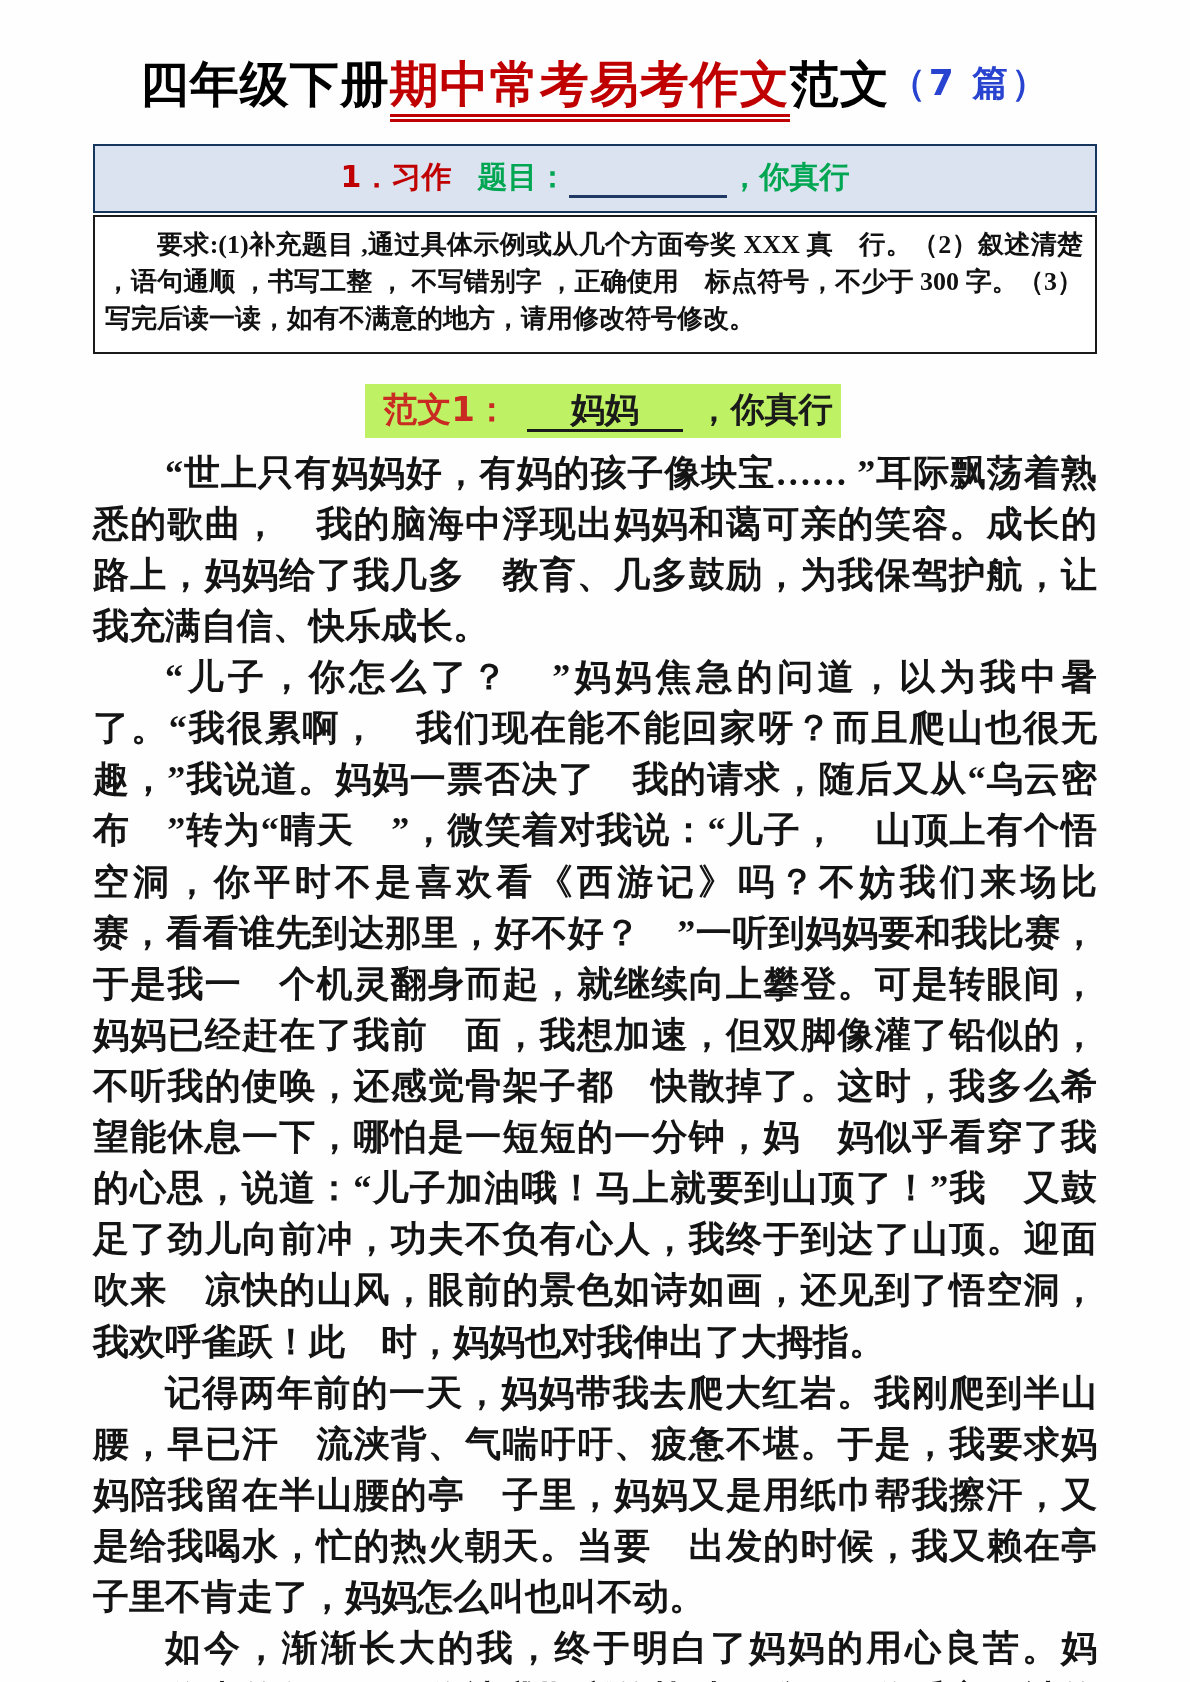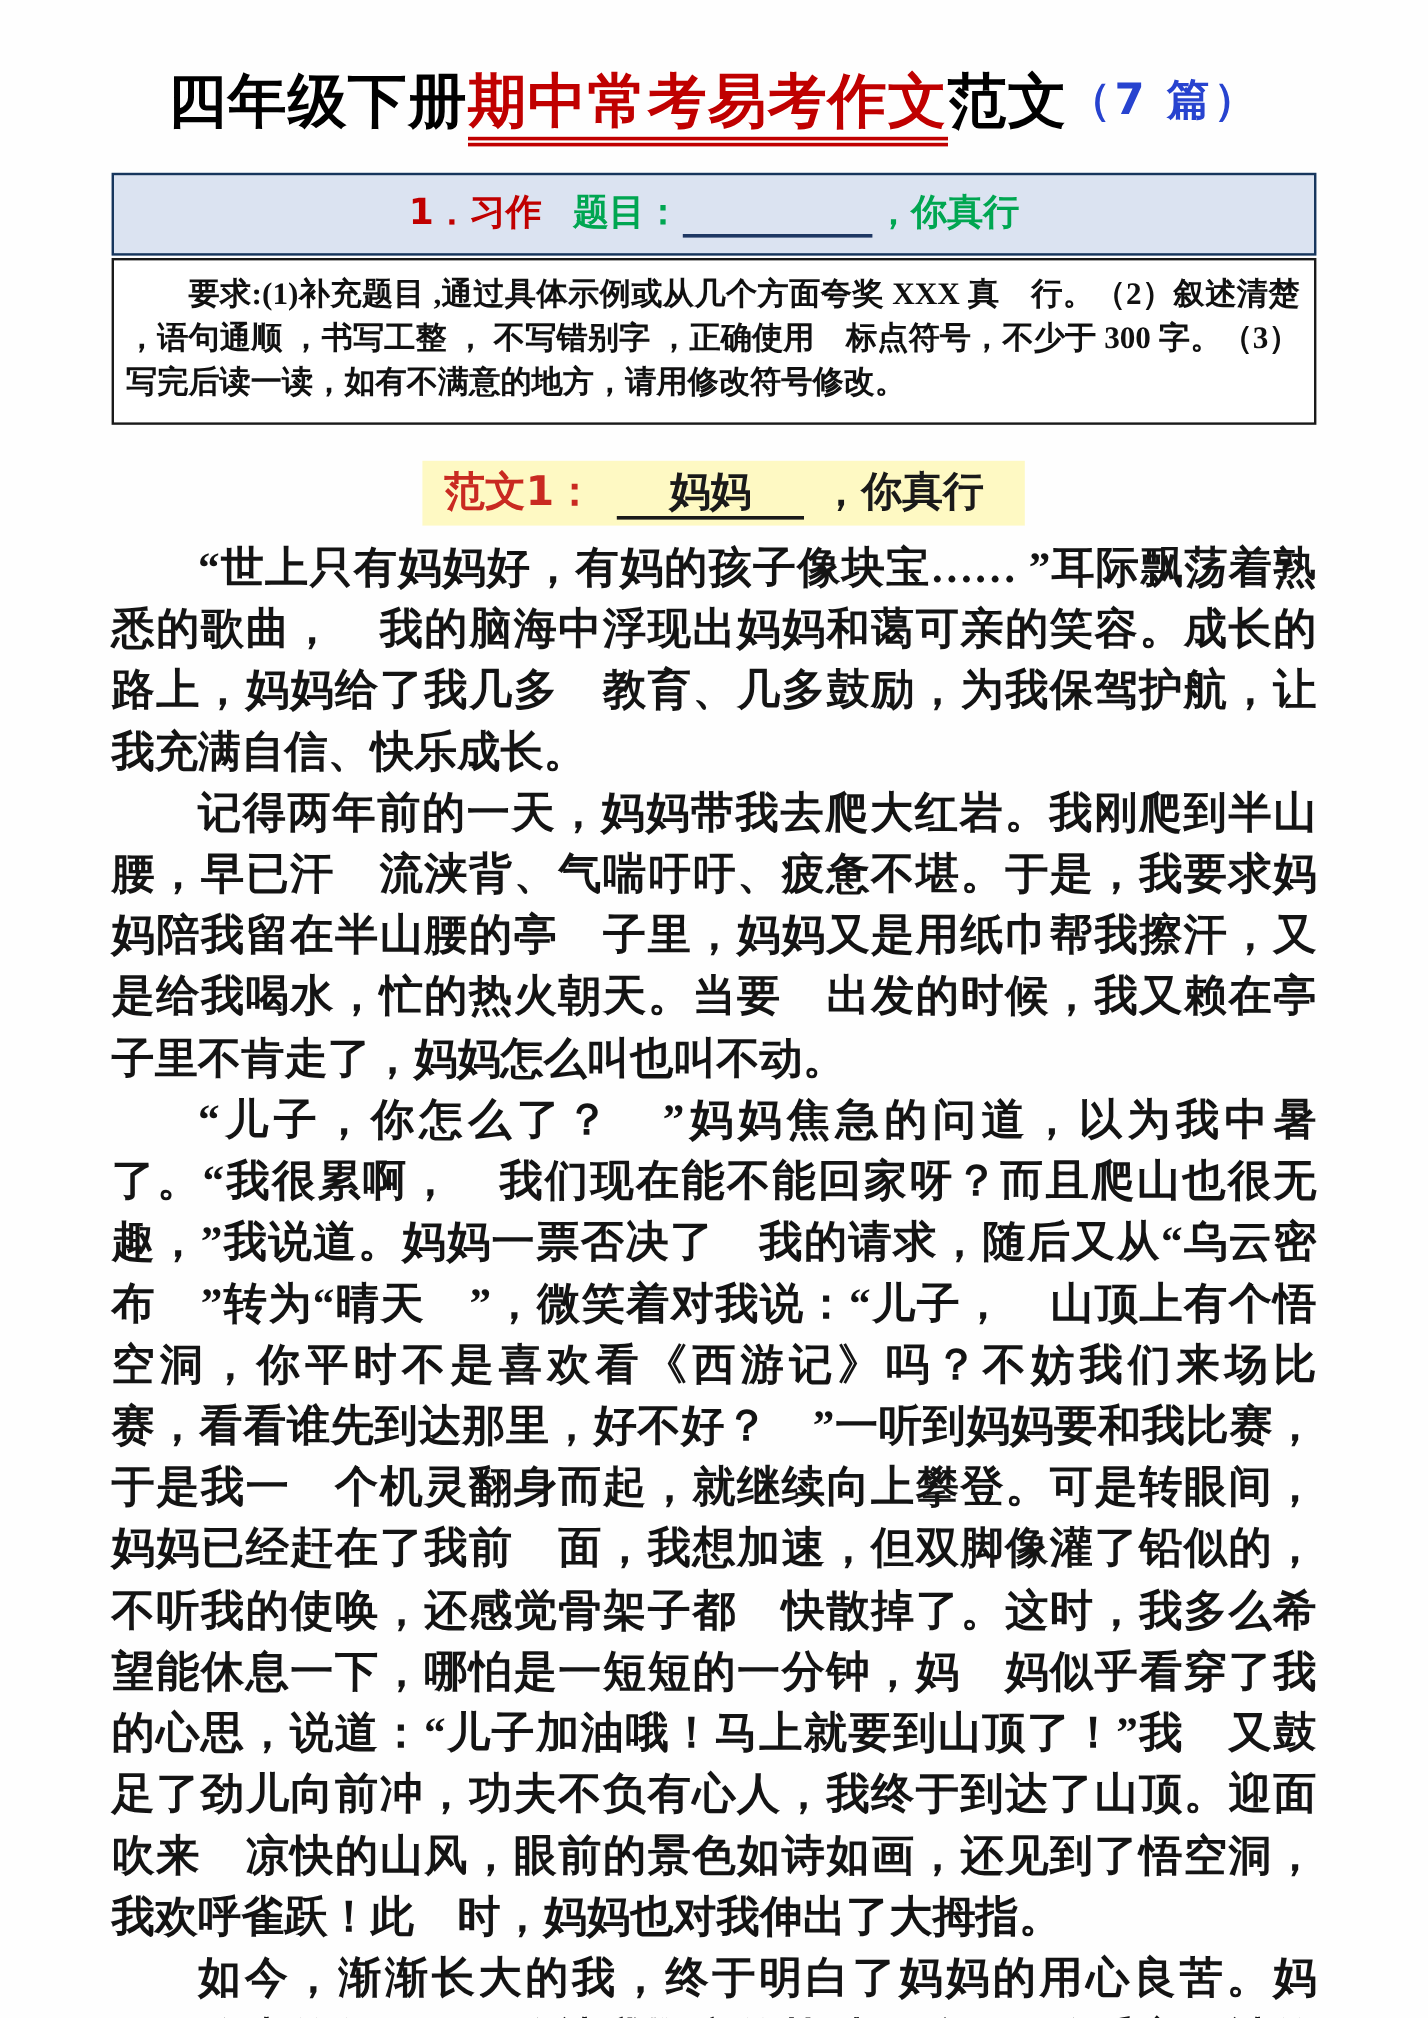--- a/index.html
+++ b/index.html
@@ -92,8 +92,8 @@
   }
   .essay-heading .band {
     display: inline-block;
-    background: #fef9c3;
-    padding: 3px 34px 5px 18px;
+    background: #bef264;
+    padding: 3px 8px 5px 18px;
     margin-left: 16px;
   }
   .h-red { color: #c92a21; }

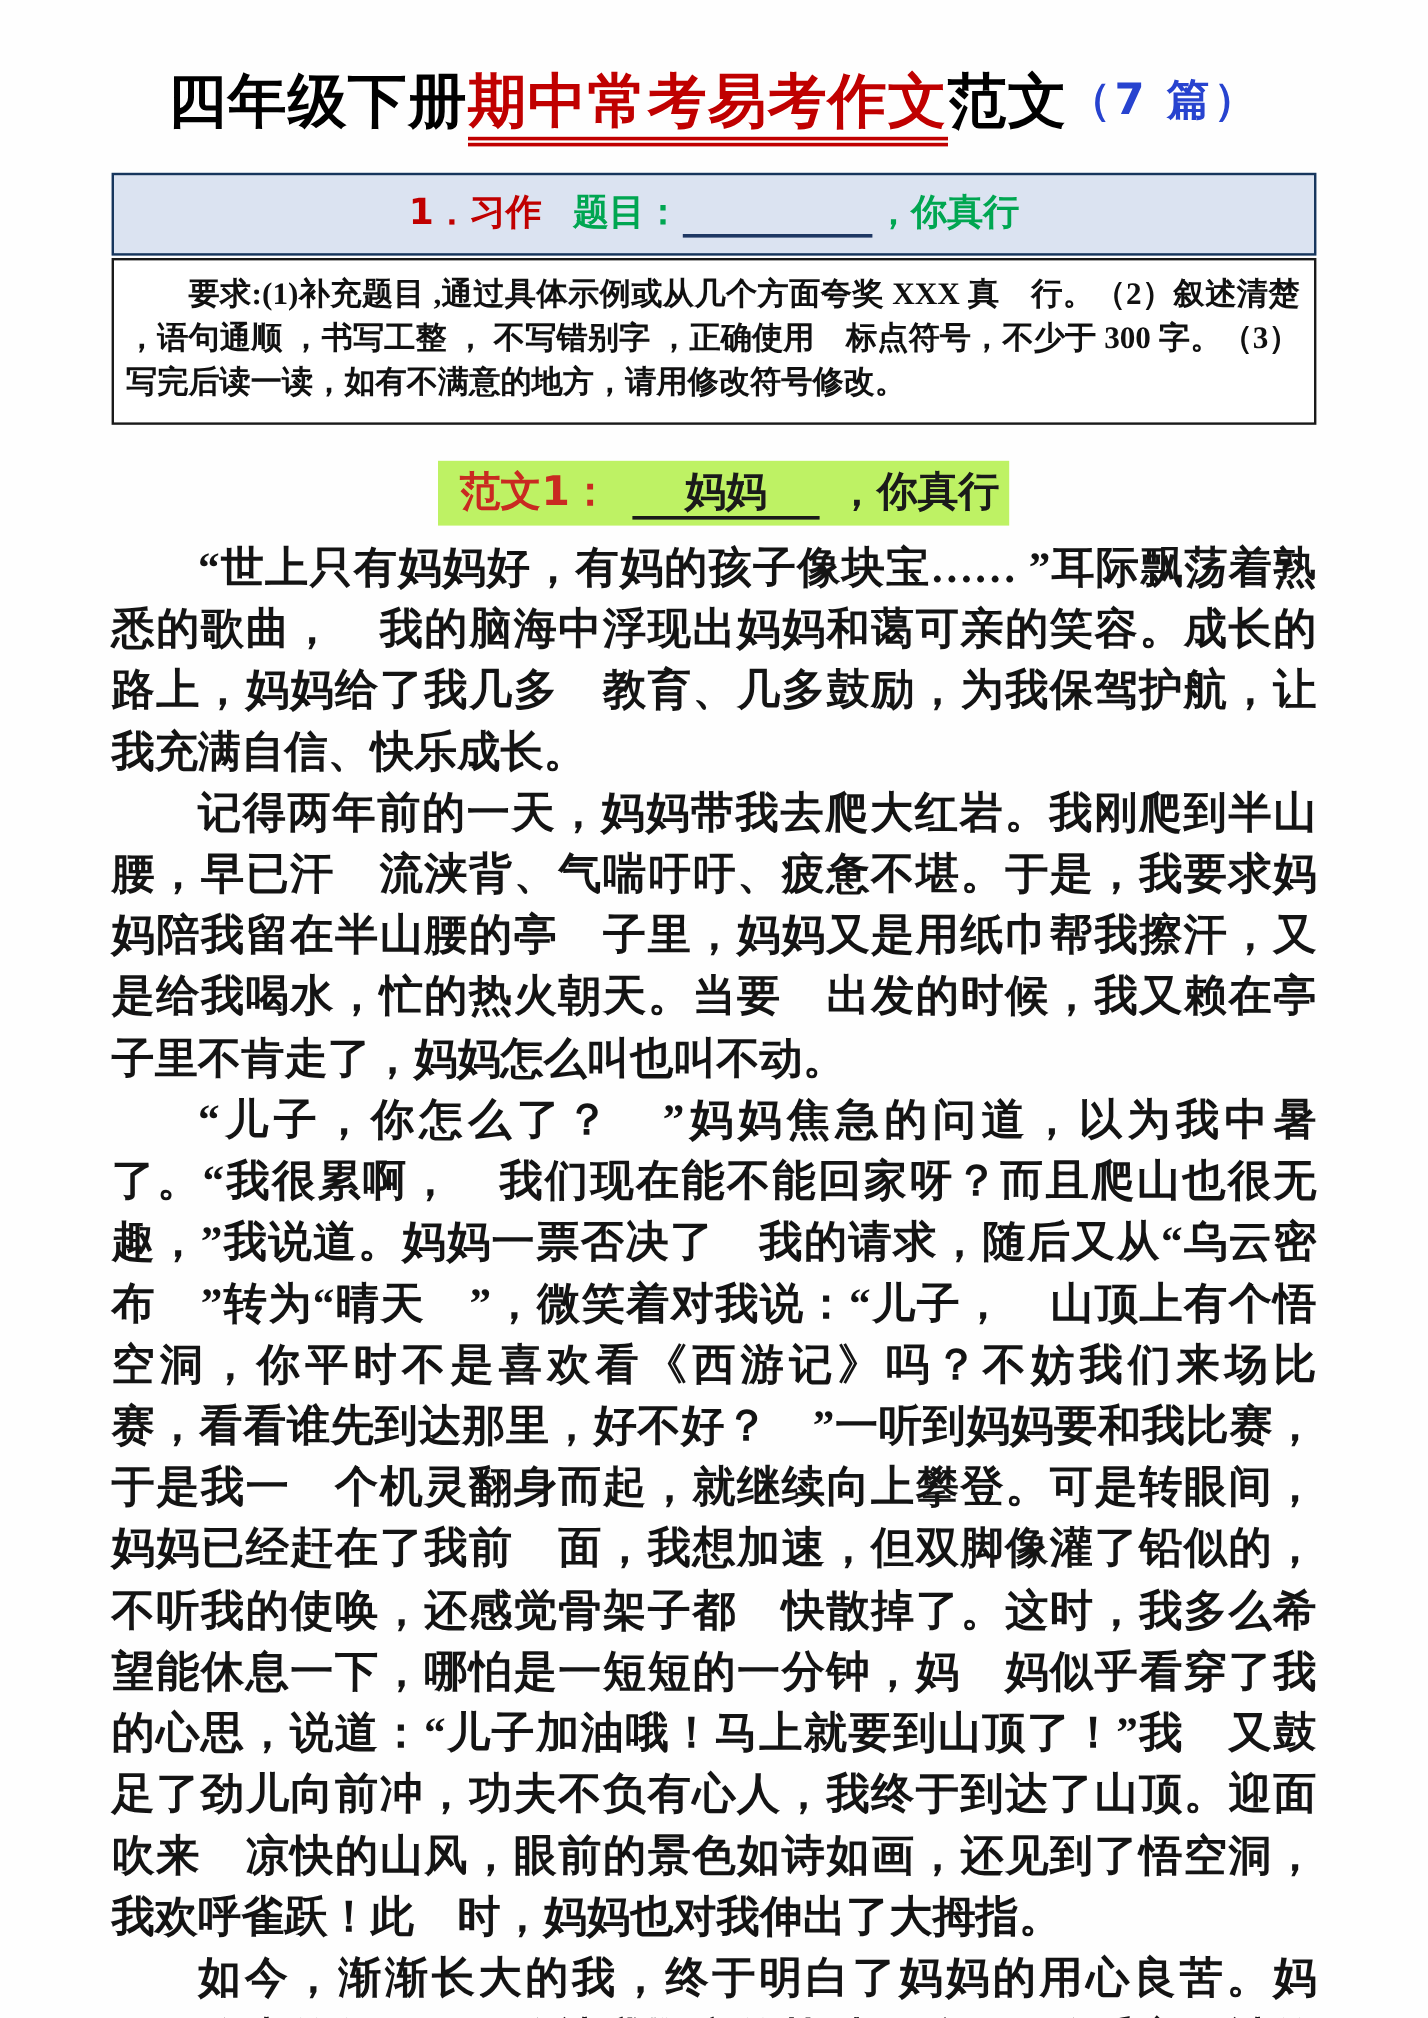--- a/index.html
+++ b/index.html
@@ -141,8 +141,8 @@
 
     <div class="essay-body">
       <p>“世上只有妈妈好，有妈的孩子像块宝…… ”耳际飘荡着熟悉的歌曲，　我的脑海中浮现出妈妈和蔼可亲的笑容。成长的路上，妈妈给了我几多　教育、几多鼓励，为我保驾护航，让我充满自信、快乐成长。</p>
+      <p>“儿子，你怎么了？　”妈妈焦急的问道，以为我中暑了。“我很累啊，　我们现在能不能回家呀？而且爬山也很无趣，”我说道。妈妈一票否决了　我的请求，随后又从“乌云密布　”转为“晴天　”，微笑着对我说：“儿子，　山顶上有个悟空洞，你平时不是喜欢看《西游记》吗？不妨我们来场比　赛，看看谁先到达那里，好不好？　”一听到妈妈要和我比赛，于是我一　个机灵翻身而起，就继续向上攀登。可是转眼间，妈妈已经赶在了我前　面，我想加速，但双脚像灌了铅似的，不听我的使唤，还感觉骨架子都　快散掉了。这时，我多么希望能休息一下，哪怕是一短短的一分钟，妈　妈似乎看穿了我的心思，说道：“儿子加油哦！马上就要到山顶了！”我　又鼓足了劲儿向前冲，功夫不负有心人，我终于到达了山顶。迎面吹来　凉快的山风，眼前的景色如诗如画，还见到了悟空洞，我欢呼雀跃！此　时，妈妈也对我伸出了大拇指。</p>
       <p>记得两年前的一天，妈妈带我去爬大红岩。我刚爬到半山腰，早已汗　流浃背、气喘吁吁、疲惫不堪。于是，我要求妈妈陪我留在半山腰的亭　子里，妈妈又是用纸巾帮我擦汗，又是给我喝水，忙的热火朝天。当要　出发的时候，我又赖在亭子里不肯走了，妈妈怎么叫也叫不动。</p>
-      <p>“儿子，你怎么了？　”妈妈焦急的问道，以为我中暑了。“我很累啊，　我们现在能不能回家呀？而且爬山也很无趣，”我说道。妈妈一票否决了　我的请求，随后又从“乌云密布　”转为“晴天　”，微笑着对我说：“儿子，　山顶上有个悟空洞，你平时不是喜欢看《西游记》吗？不妨我们来场比　赛，看看谁先到达那里，好不好？　”一听到妈妈要和我比赛，于是我一　个机灵翻身而起，就继续向上攀登。可是转眼间，妈妈已经赶在了我前　面，我想加速，但双脚像灌了铅似的，不听我的使唤，还感觉骨架子都　快散掉了。这时，我多么希望能休息一下，哪怕是一短短的一分钟，妈　妈似乎看穿了我的心思，说道：“儿子加油哦！马上就要到山顶了！”我　又鼓足了劲儿向前冲，功夫不负有心人，我终于到达了山顶。迎面吹来　凉快的山风，眼前的景色如诗如画，还见到了悟空洞，我欢呼雀跃！此　时，妈妈也对我伸出了大拇指。</p>
       <p>如今，渐渐长大的我，终于明白了妈妈的用心良苦。妈妈，你真的行！　是你让我顺利的战胜困难，是你千方百计的给我鼓励，不写错别字，　让我拥有了自信。妈妈，你真行！我爱你！</p>
     </div>
 

